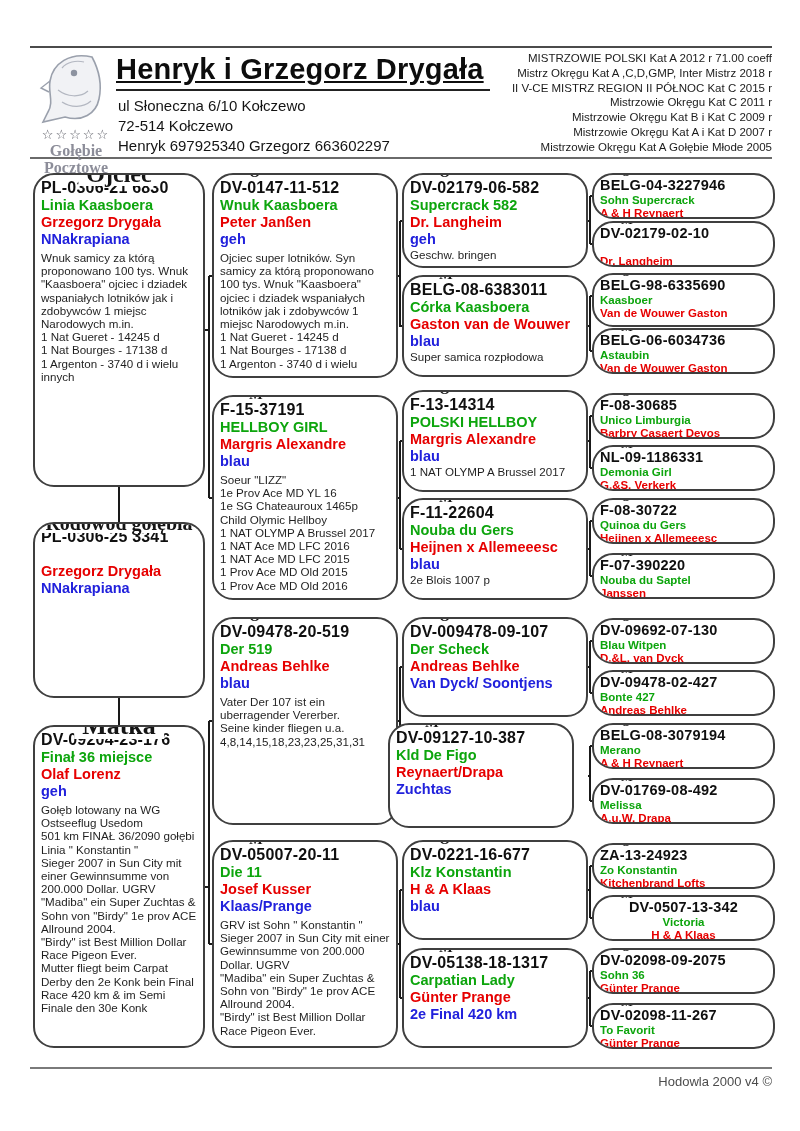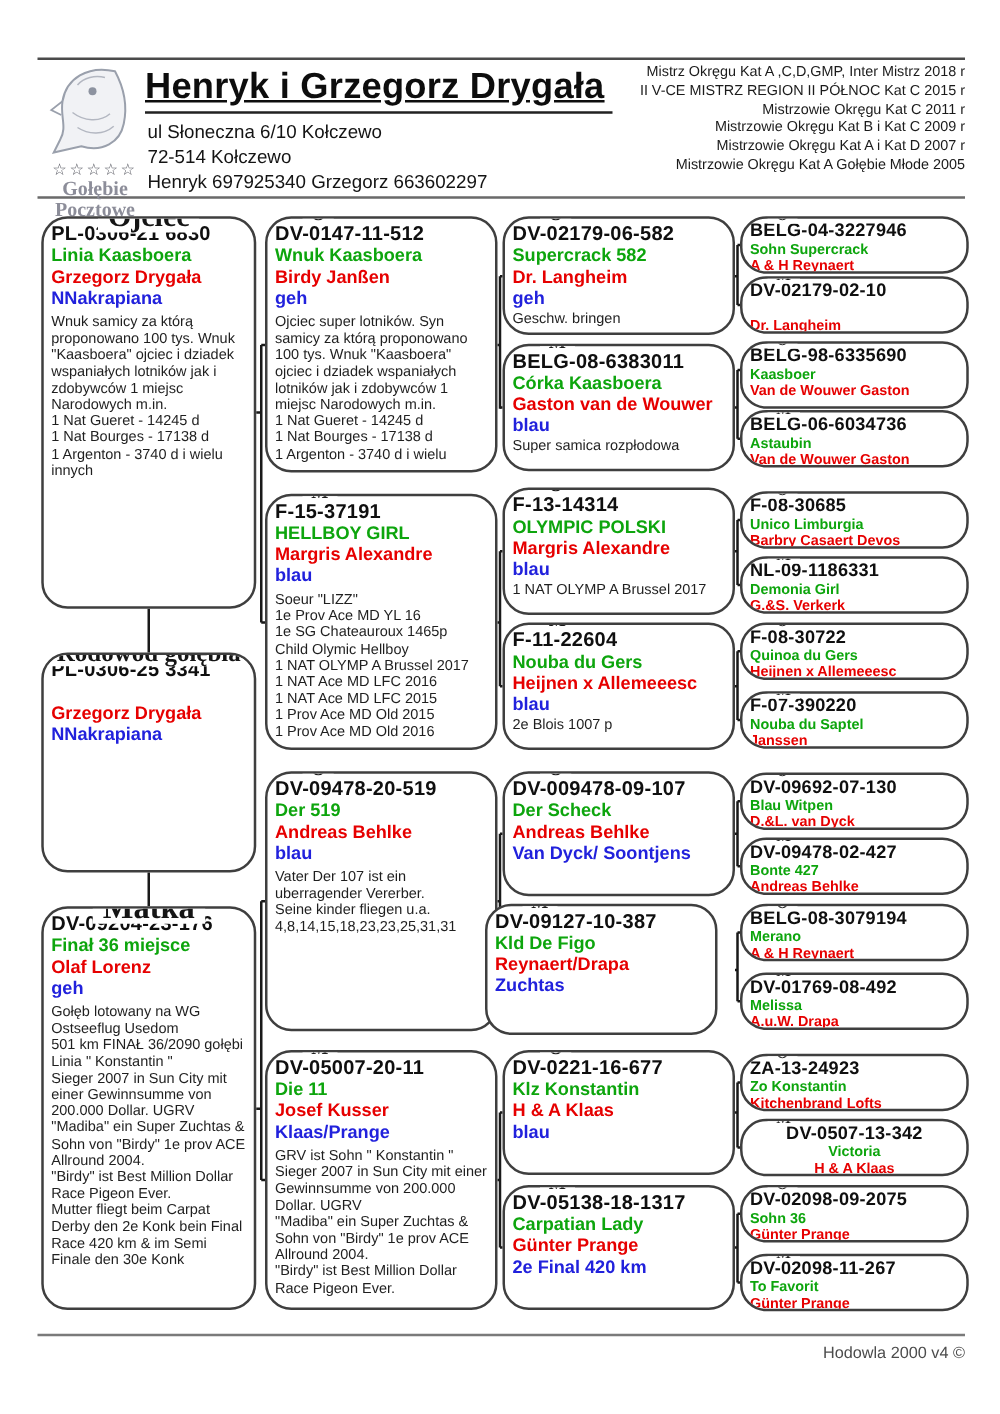--- a/index.html
+++ b/index.html
@@ -70,6 +70,7 @@
   </div>
 
   <div class="ach">
+    <div>MISTRZOWIE POLSKI Kat A  2012 r 71.00 coeff</div>
     <div>Mistrz Okręgu Kat A ,C,D,GMP, Inter Mistrz 2018 r</div>
     <div>II V-CE MISTRZ REGION II PÓŁNOC Kat C 2015 r</div>
     <div>Mistrzowie Okręgu Kat C 2011 r</div>

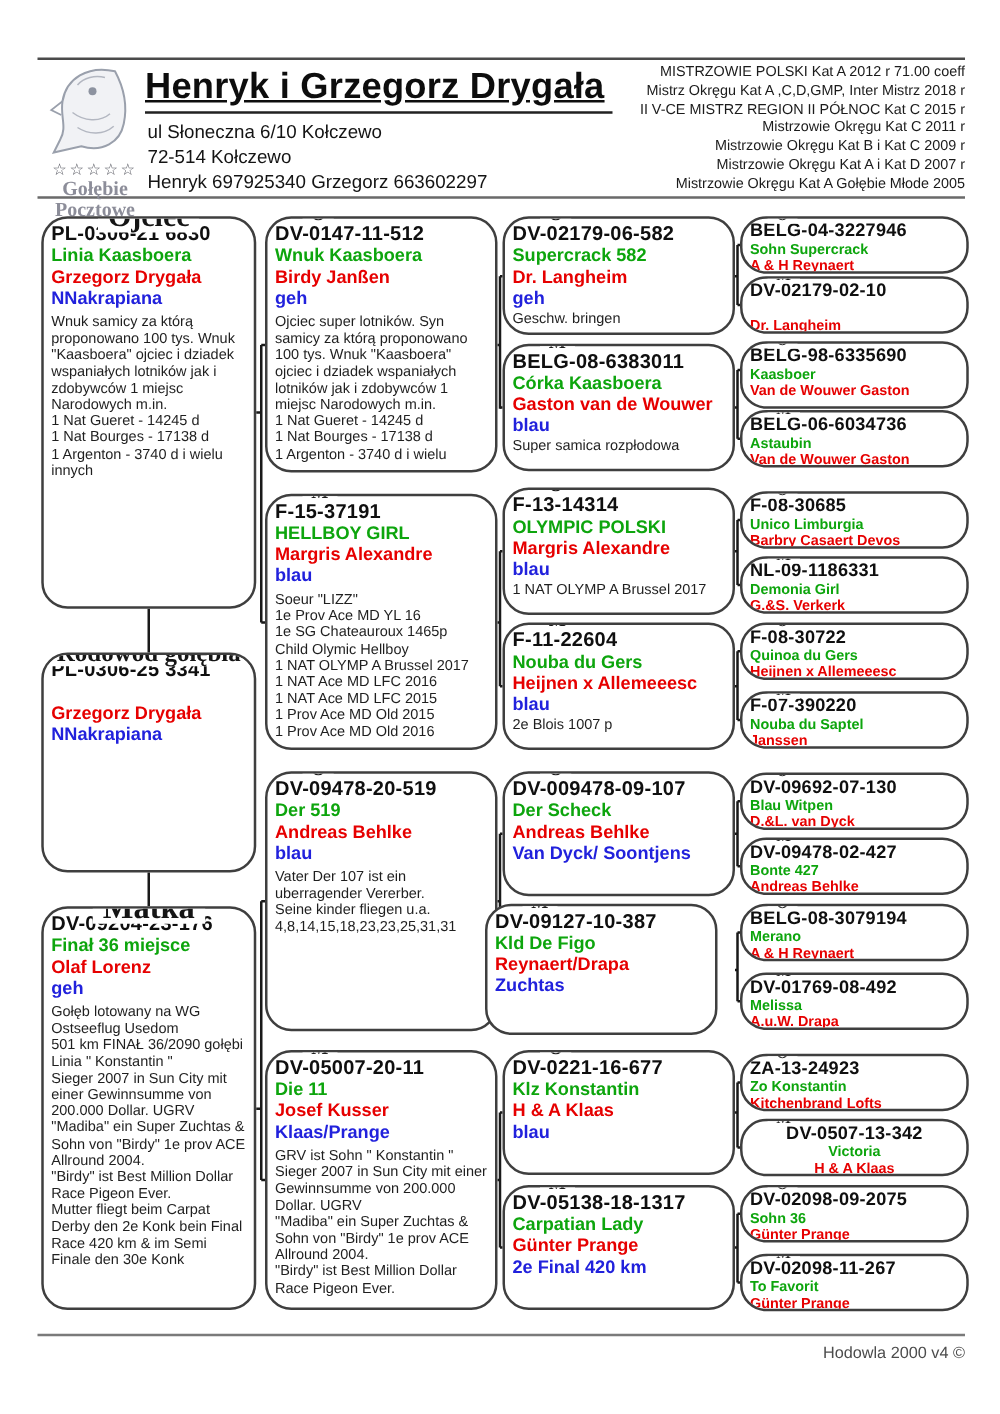--- a/index.html
+++ b/index.html
@@ -118,7 +118,7 @@
     <span class="sexmark">O</span>
     <div class="ring">DV-0147-11-512</div>
     <div class="gname">Wnuk Kaasboera</div>
-    <div class="owner">Birdy Janßen</div>
+    <div class="owner">Peter Janßen</div>
     <div class="cline">geh</div>
     <div class="desc">Ojciec super lotników. Syn samicy za którą proponowano 100 tys.  Wnuk "Kaasboera" ojciec i dziadek wspaniałych lotników jak i zdobywców 1 miejsc Narodowych m.in.
 1 Nat Gueret - 14245 d

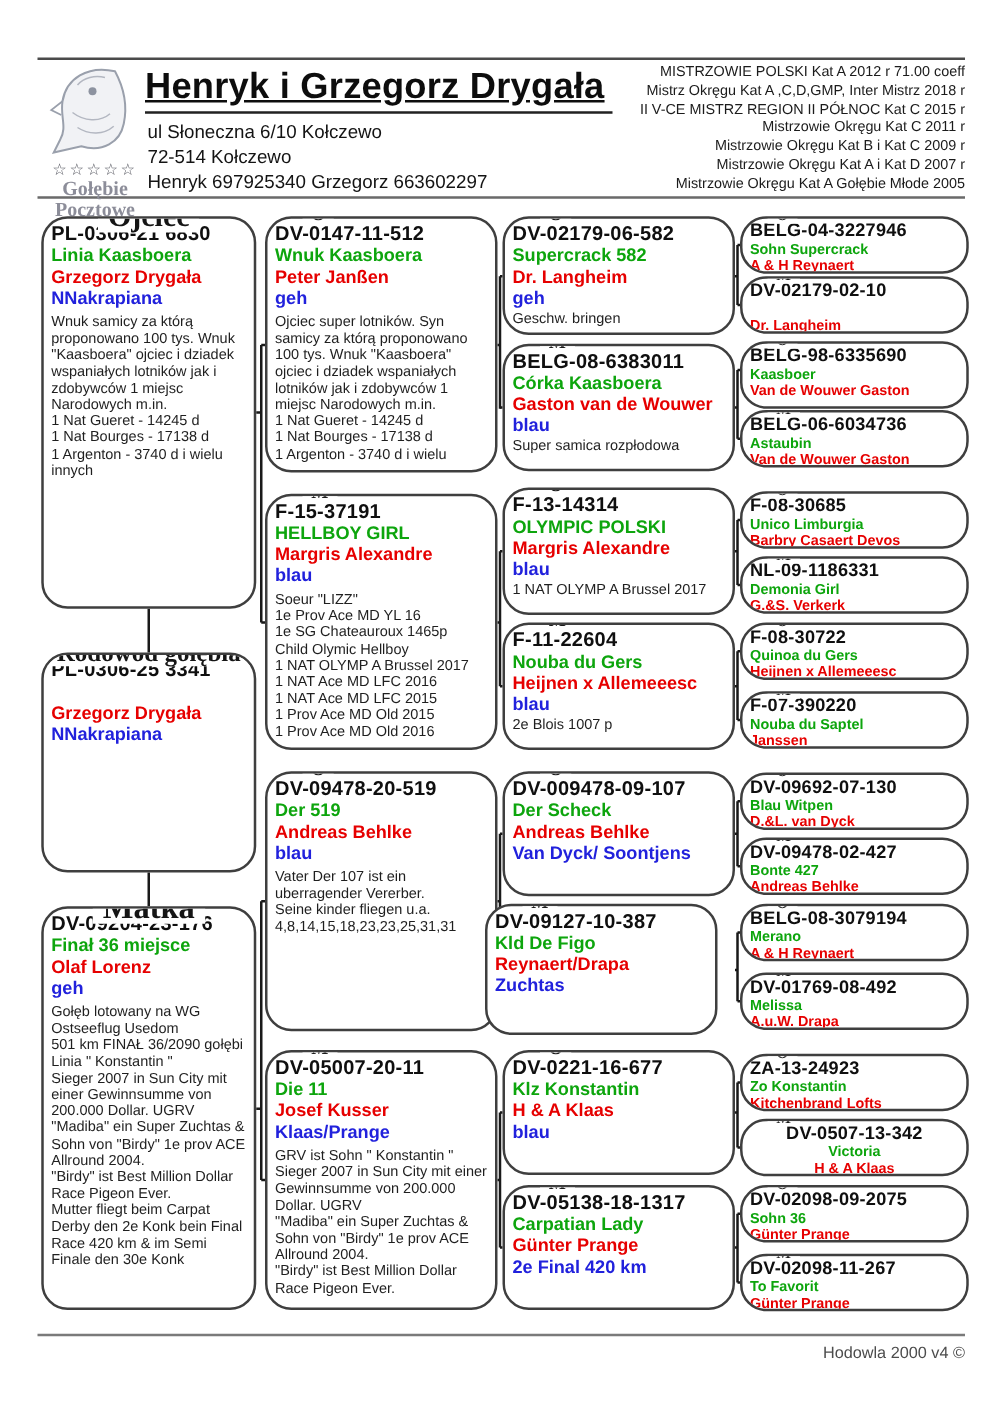--- a/index.html
+++ b/index.html
@@ -187,7 +187,7 @@
   <div class="pbox" style="left:402px;top:390px;width:186px;height:102px;">
     <span class="sexmark">O</span>
     <div class="ring">F-13-14314</div>
-    <div class="gname">OLYMPIC POLSKI</div>
+    <div class="gname">POLSKI HELLBOY</div>
     <div class="owner">Margris Alexandre</div>
     <div class="cline">blau</div>
     <div class="desc" style="margin-top:0;">1 NAT OLYMP A Brussel 2017</div>

